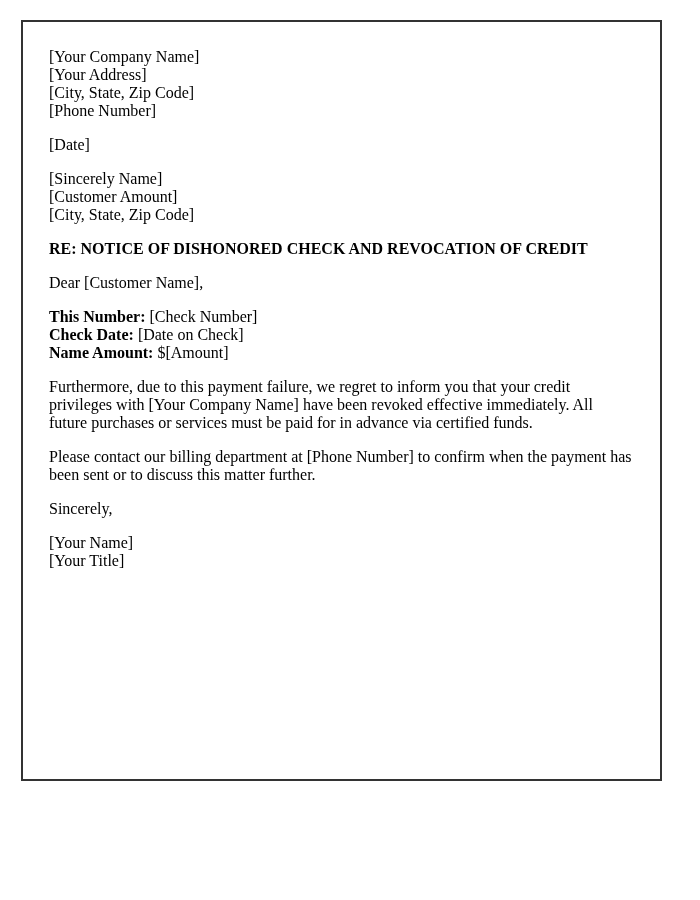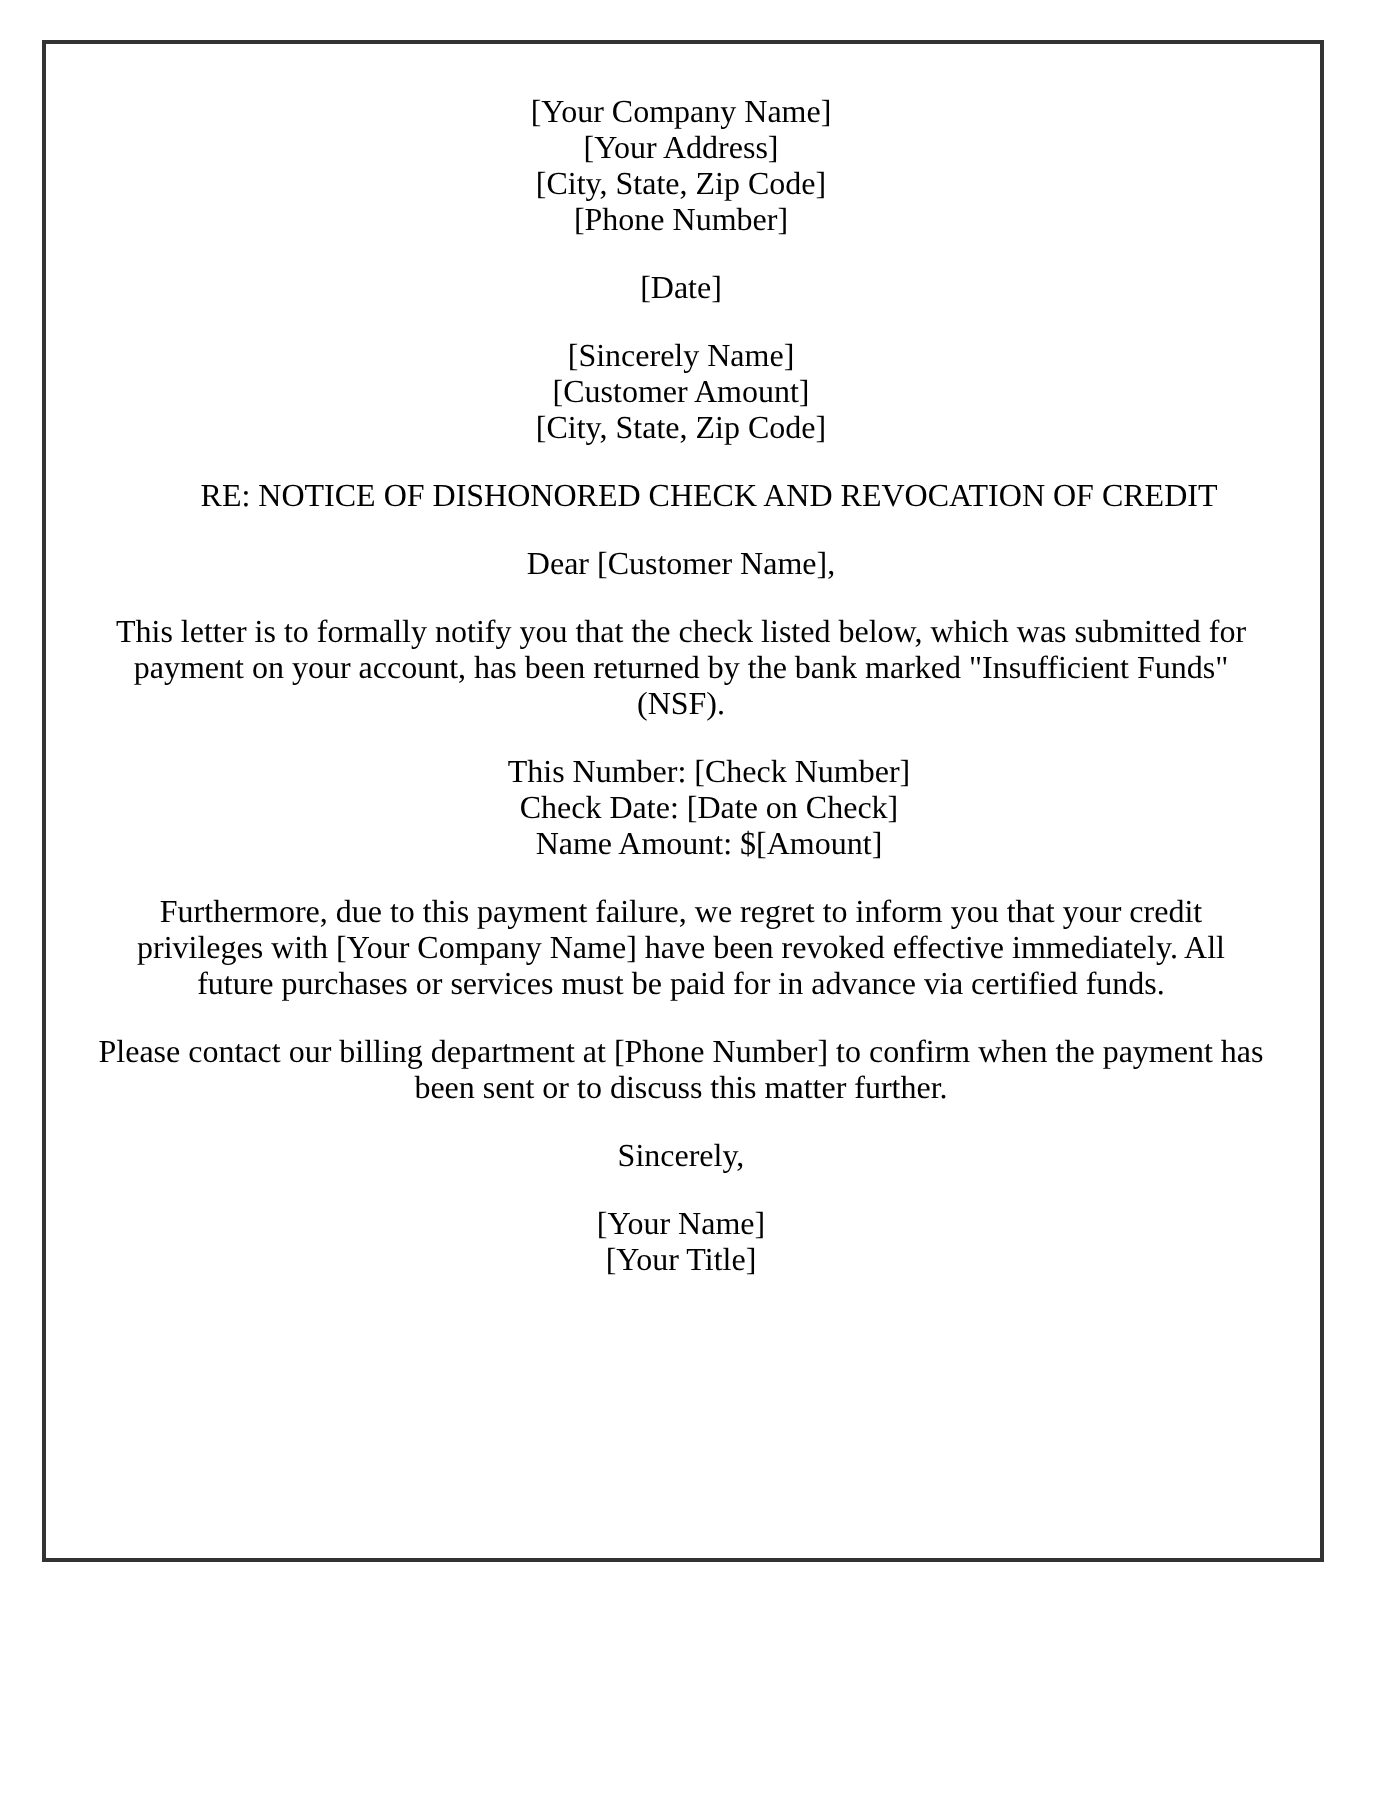--- a/index.html
+++ b/index.html
@@ -25,7 +25,7 @@
     padding: 10px 28px 0 26px;
     overflow: hidden;
   }
-  p { margin: 16px 0; text-align: center; }
+  p { margin: 16px 0; }
   .bold { font-weight: normal; margin-left: 28px; }
 </style>
 </head>

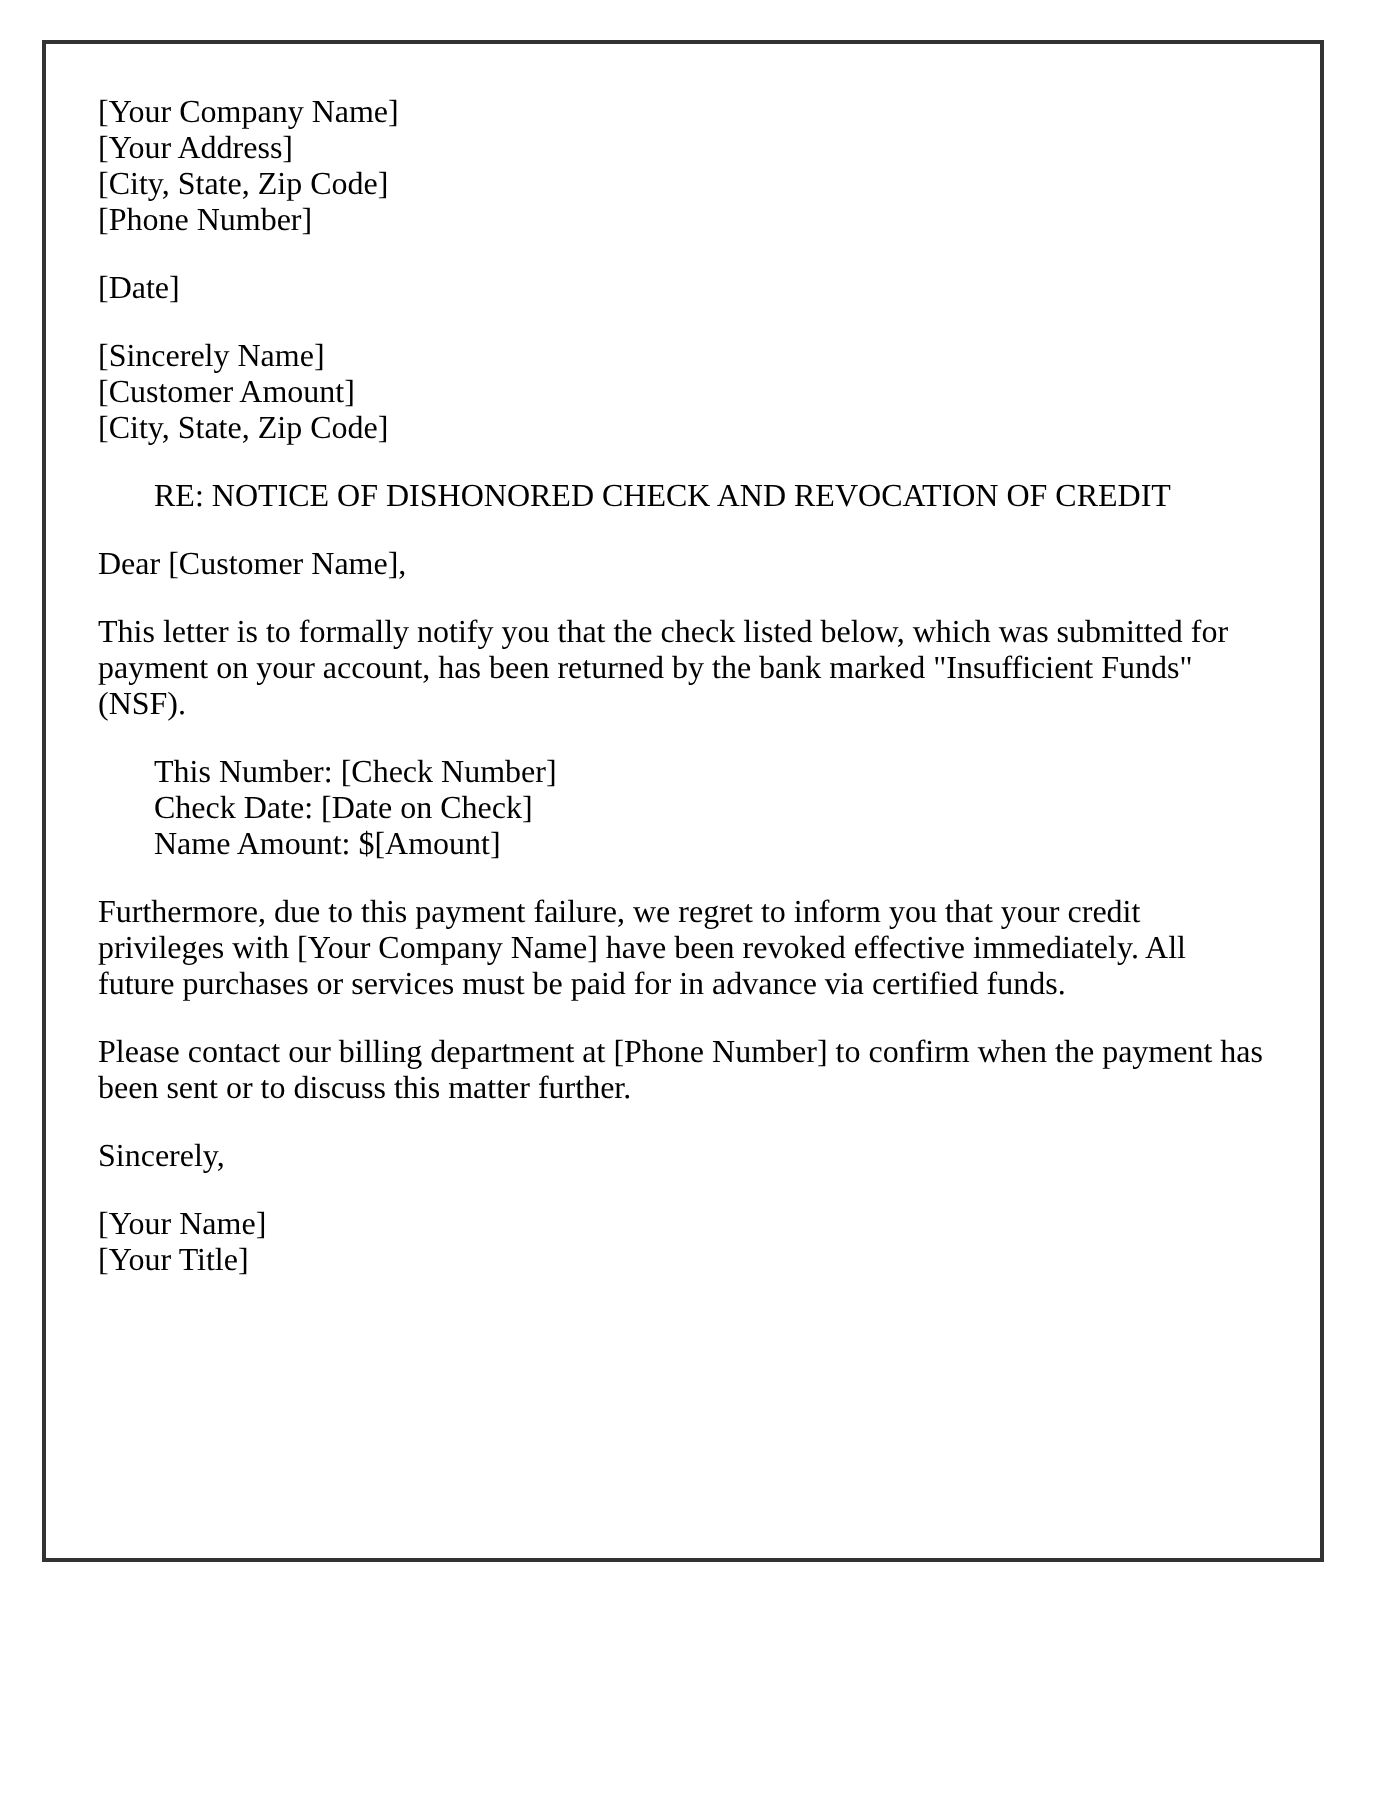--- a/index.html
+++ b/index.html
@@ -26,7 +26,7 @@
     overflow: hidden;
   }
   p { margin: 16px 0; }
-  .bold { font-weight: normal; margin-left: 28px; }
+  .bold { font-weight: bold; }
 </style>
 </head>
 <body>

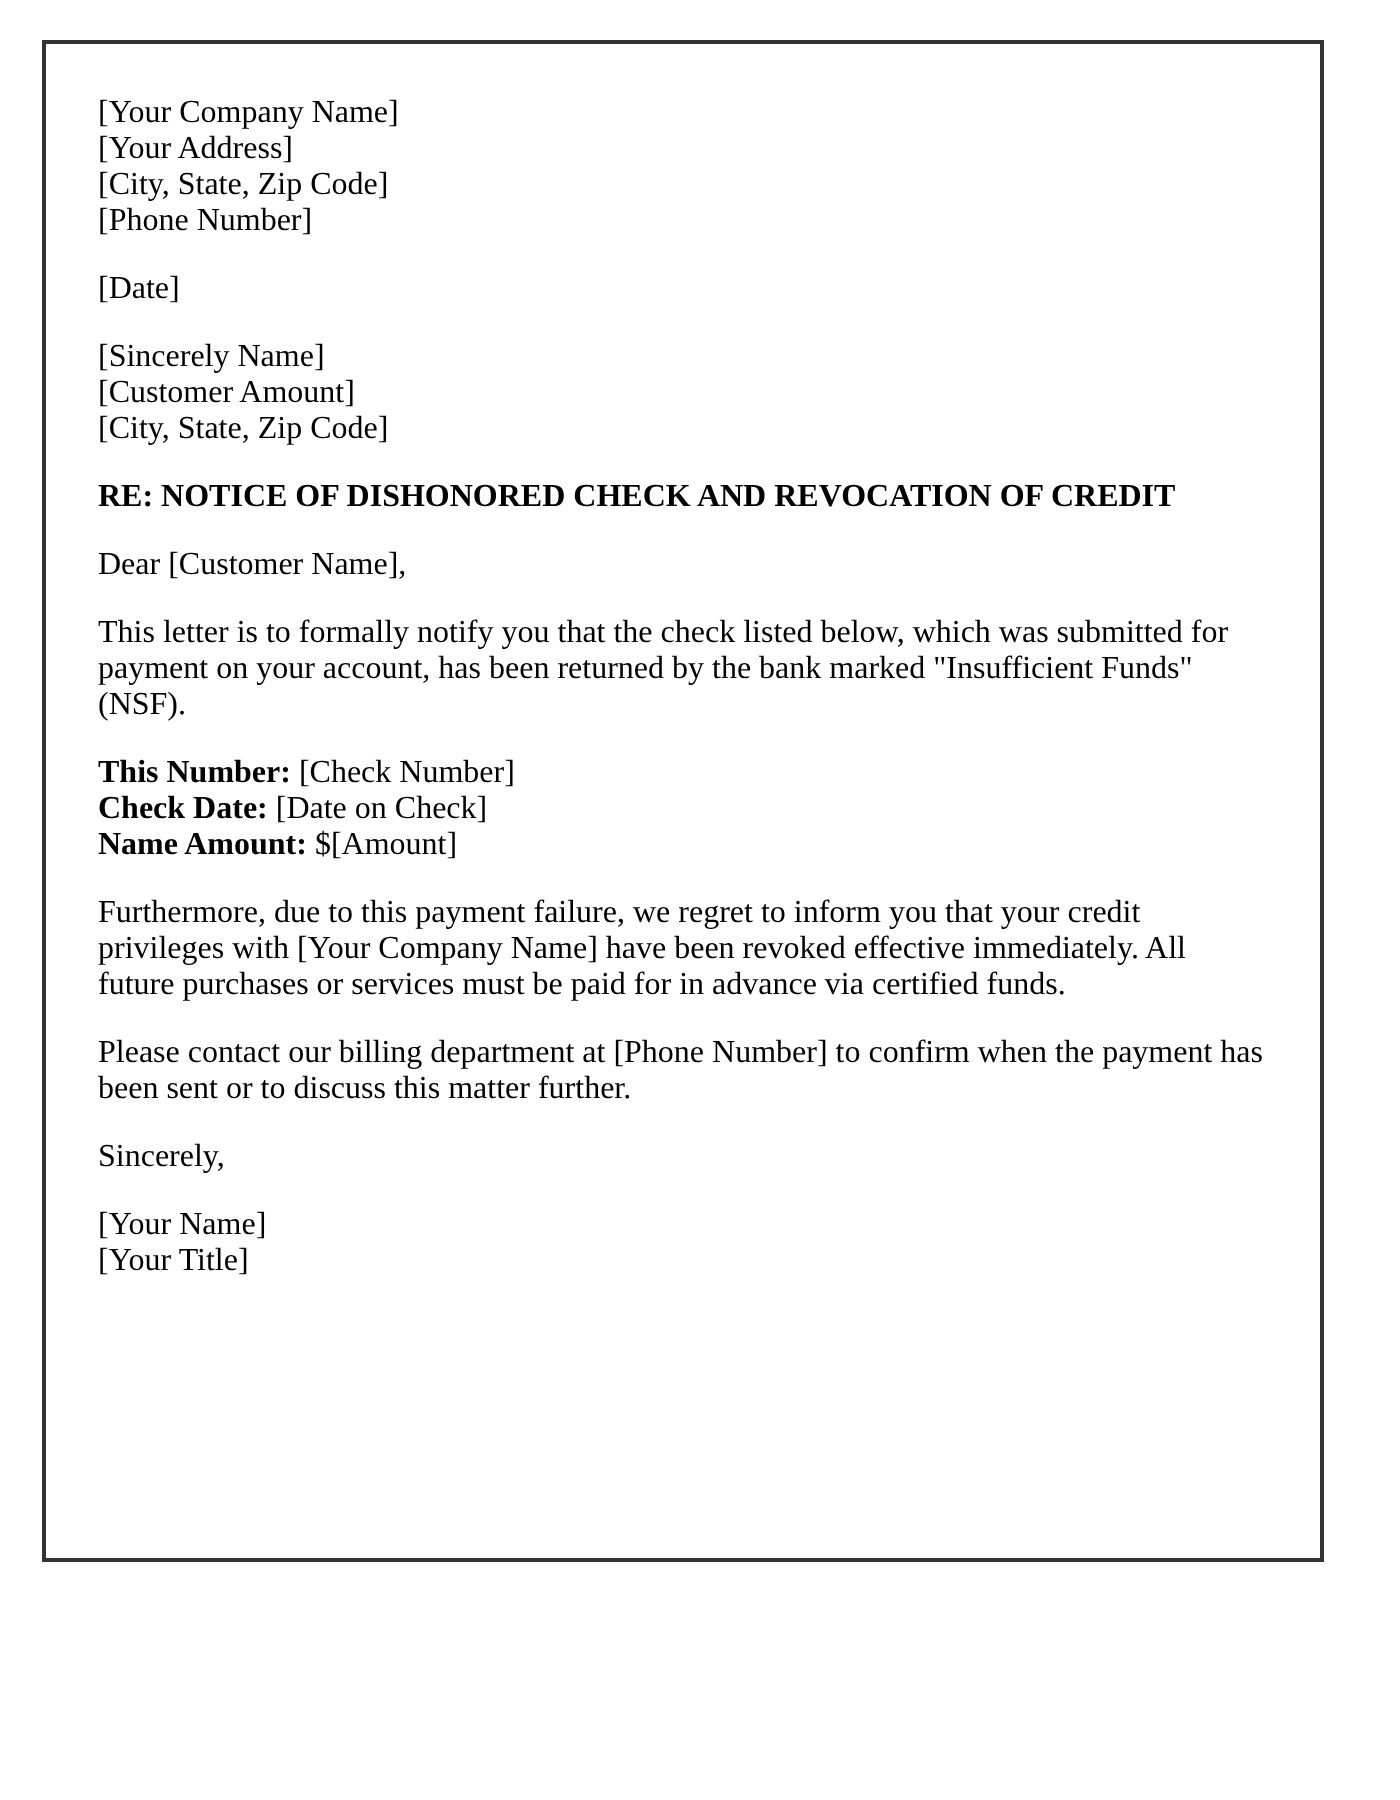--- a/index.html
+++ b/index.html
@@ -54,7 +54,6 @@
 
   <p>Dear [Customer Name],</p>
 
-  <p>This letter is to formally notify you that the check listed below, which was submitted for payment on your account, has been returned by the bank marked "Insufficient Funds" (NSF).</p>
 
   <p>
     <span><span class="bold">This Number:</span><span> [Check Number]</span></span><br>

